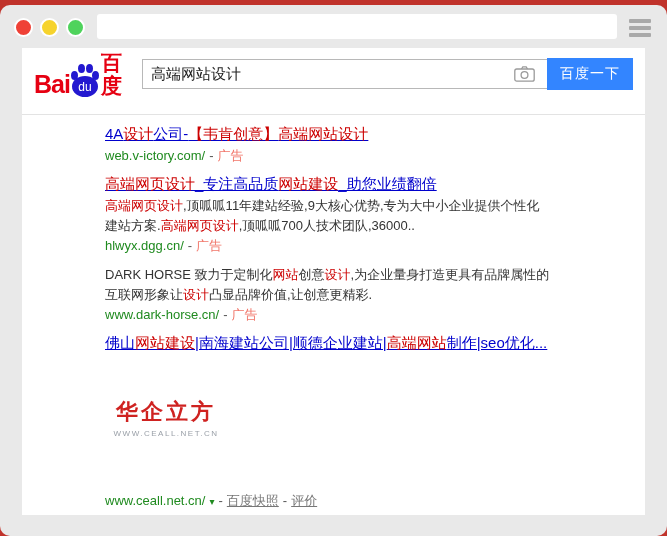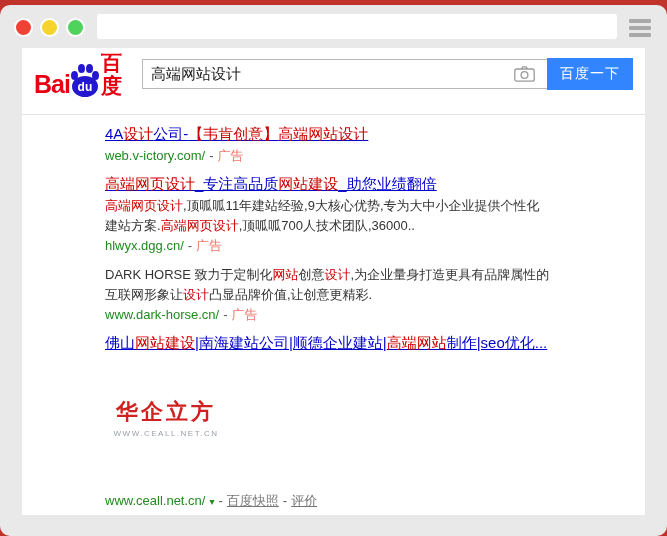--- a/index.html
+++ b/index.html
@@ -34,7 +34,7 @@
   .paw .t3{left:15px;top:1px;}
   .paw .t4{left:21px;top:8px;}
   .paw .pad{position:absolute;left:1px;bottom:0;width:26px;height:21px;background:var(--logo-blue,#2318d0);
-    border-radius:50%;color:#fff;font-size:12px;font-weight:bold;display:flex;align-items:center;justify-content:center;}
+    border-radius:50%;color:#fff;font-size:12px;font-weight:normal;display:flex;align-items:center;justify-content:center;}
   .logo .cn{font-size:21px;font-weight:bold;color:var(--logo-red,#e60012);line-height:23px;margin-left:7px;}
   .searchbox{display:flex;align-items:center;position:relative;}
   .sinput{width:362px;height:28px;border:1px solid var(--border-gray,#b8b8b8);border-right:none;

